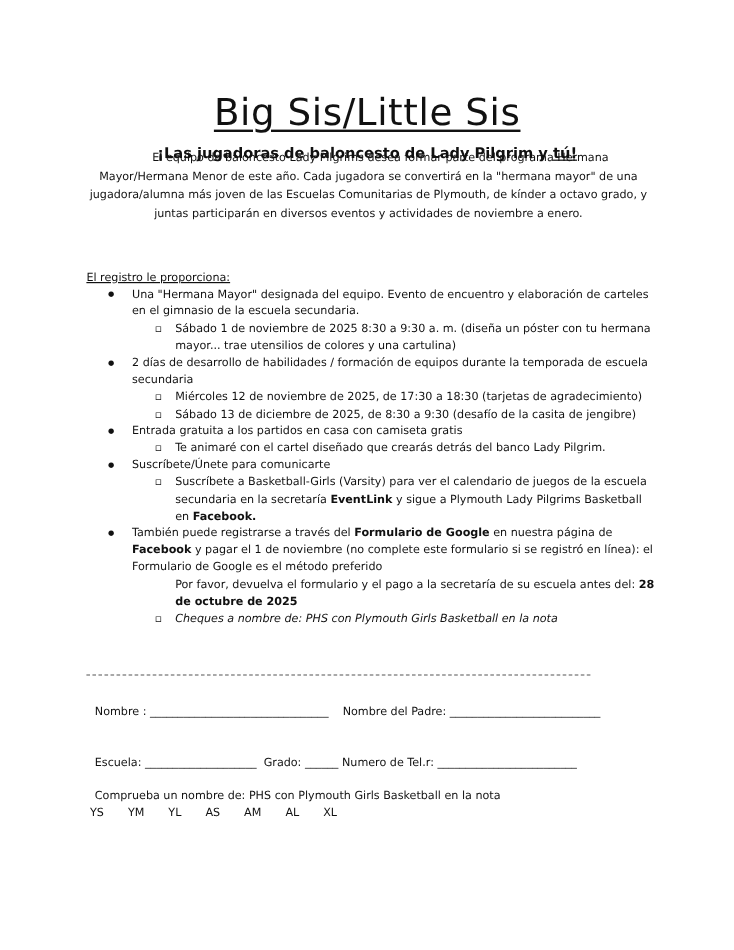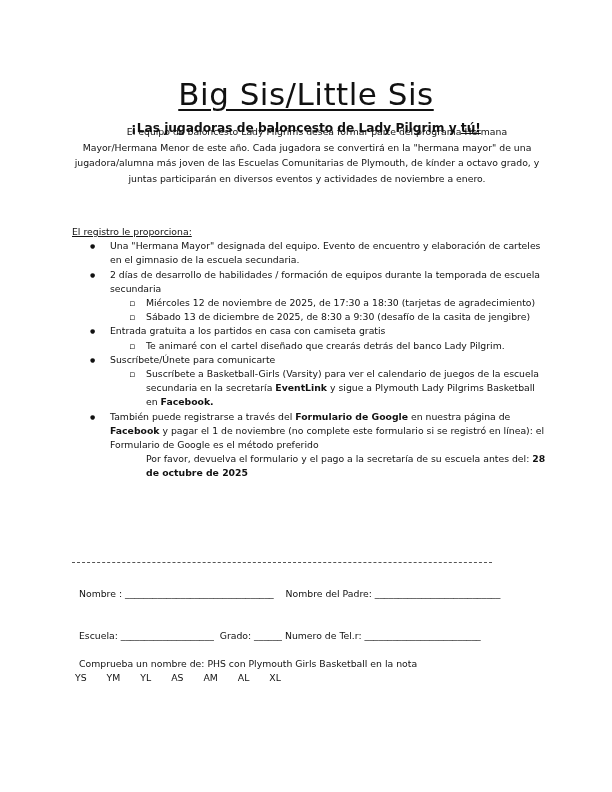--- a/index.html
+++ b/index.html
@@ -39,6 +39,7 @@
   <div class="content">
     <div class="u">El registro le proporciona:</div>
     <div class="bul1">Una "Hermana Mayor" designada del equipo. Evento de encuentro y elaboración de carteles en el gimnasio de la escuela secundaria.</div>
+    <div class="bul2">Sábado 1 de noviembre de 2025 8:30 a 9:30 a. m. (diseña un póster con tu hermana mayor... trae utensilios de colores y una cartulina)</div>
     <div class="bul1">2 días de desarrollo de habilidades / formación de equipos durante la temporada de escuela secundaria</div>
     <div class="bul2">Miércoles 12 de noviembre de 2025, de 17:30 a 18:30 (tarjetas de agradecimiento)</div>
     <div class="bul2">Sábado 13 de diciembre de 2025, de 8:30 a 9:30 (desafío de la casita de jengibre)</div>

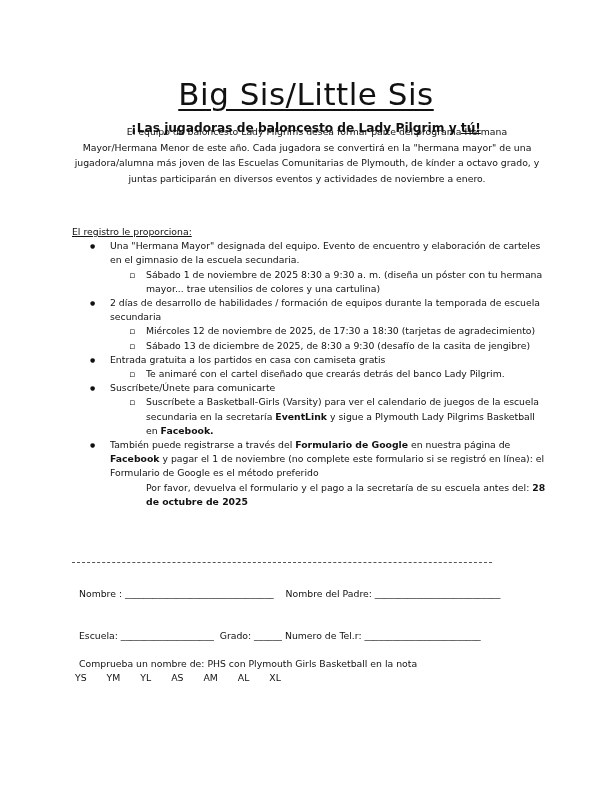--- a/index.html
+++ b/index.html
@@ -49,6 +49,7 @@
     <div class="bul2"><span>Suscríbete a Basketball-Girls (Varsity) para ver el calendario de juegos de la escuela secundaria en la secretaría </span><span class="b">EventLink</span><span> y sigue a Plymouth Lady Pilgrims Basketball en </span><span class="b">Facebook.</span></div>
     <div class="bul1"><span>También puede registrarse a través del </span><span class="b">Formulario de Google</span><span> en nuestra página de </span><span class="b">Facebook</span><span> y pagar el 1 de noviembre (no complete este formulario si se registró en línea): el Formulario de Google es el método preferido</span></div>
     <div class="bul2-plain"><span>Por favor, devuelva el formulario y el pago a la secretaría de su escuela antes del: </span><span class="b">28 de octubre de 2025</span></div>
+    <div class="bul2 i">Cheques a nombre de: PHS con Plymouth Girls Basketball en la nota</div>
   </div>
 
   <div class="dashes"></div>

